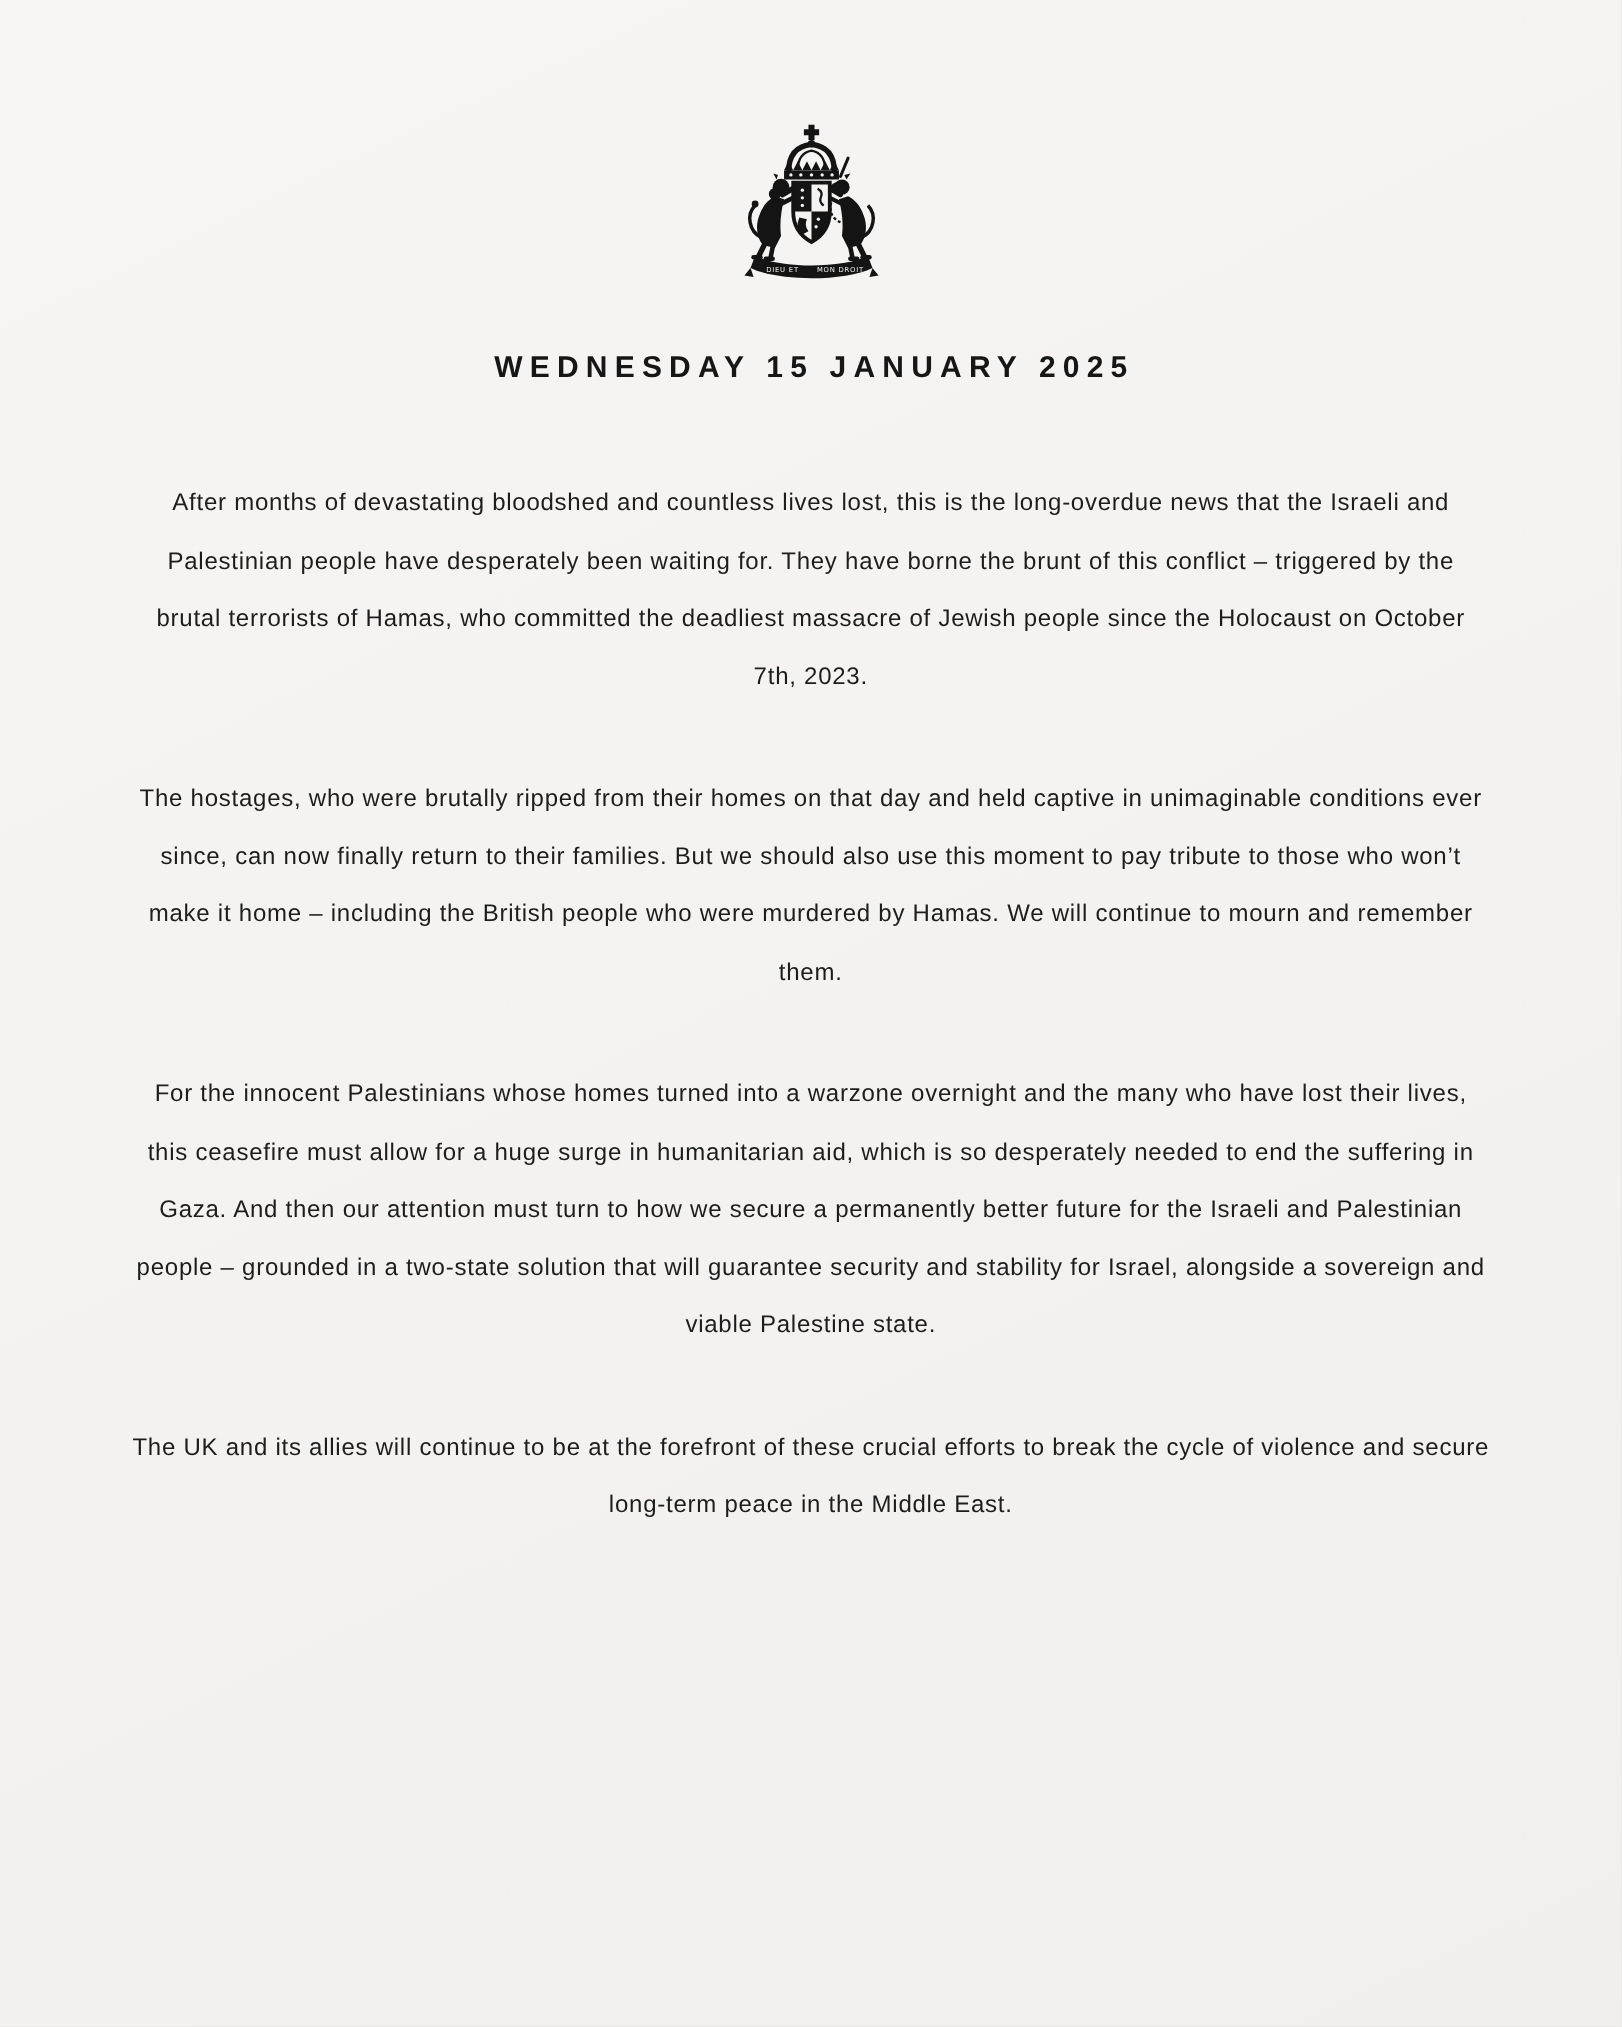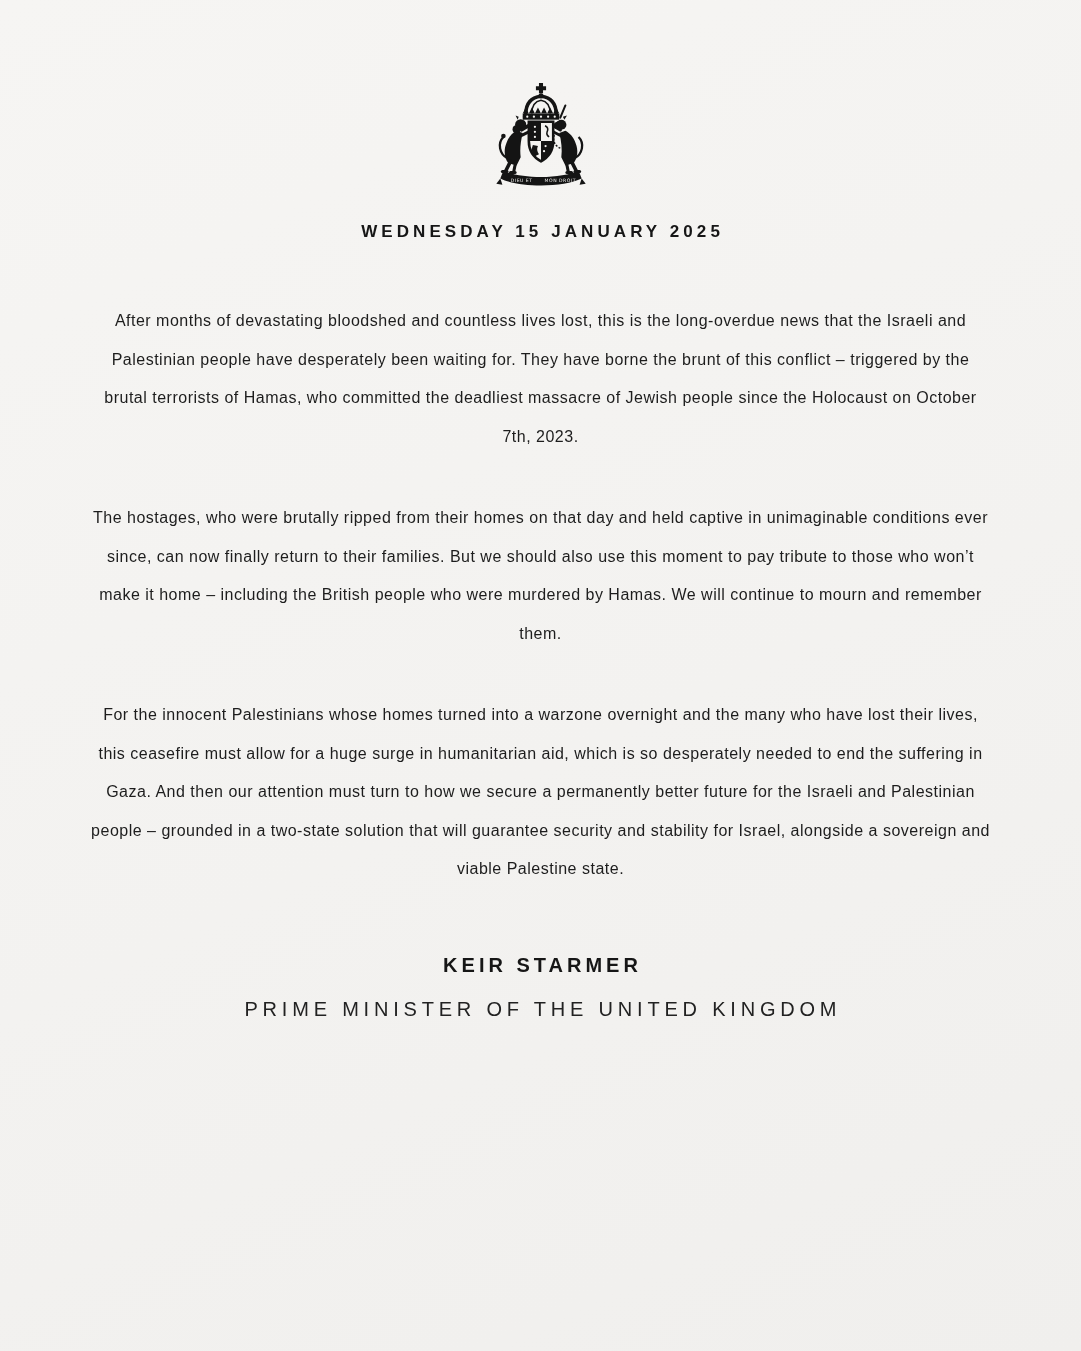--- a/index.html
+++ b/index.html
@@ -25,8 +25,8 @@
   }
   .crest svg { width: 100%; height: 100%; display: block; }
   .date-line {
-    margin-top: 24px;
-    font-size: 17px;
+    margin-top: 36px;
+    font-size: 20px;
     font-weight: 700;
     letter-spacing: 0.24em;
     text-indent: 0.24em;

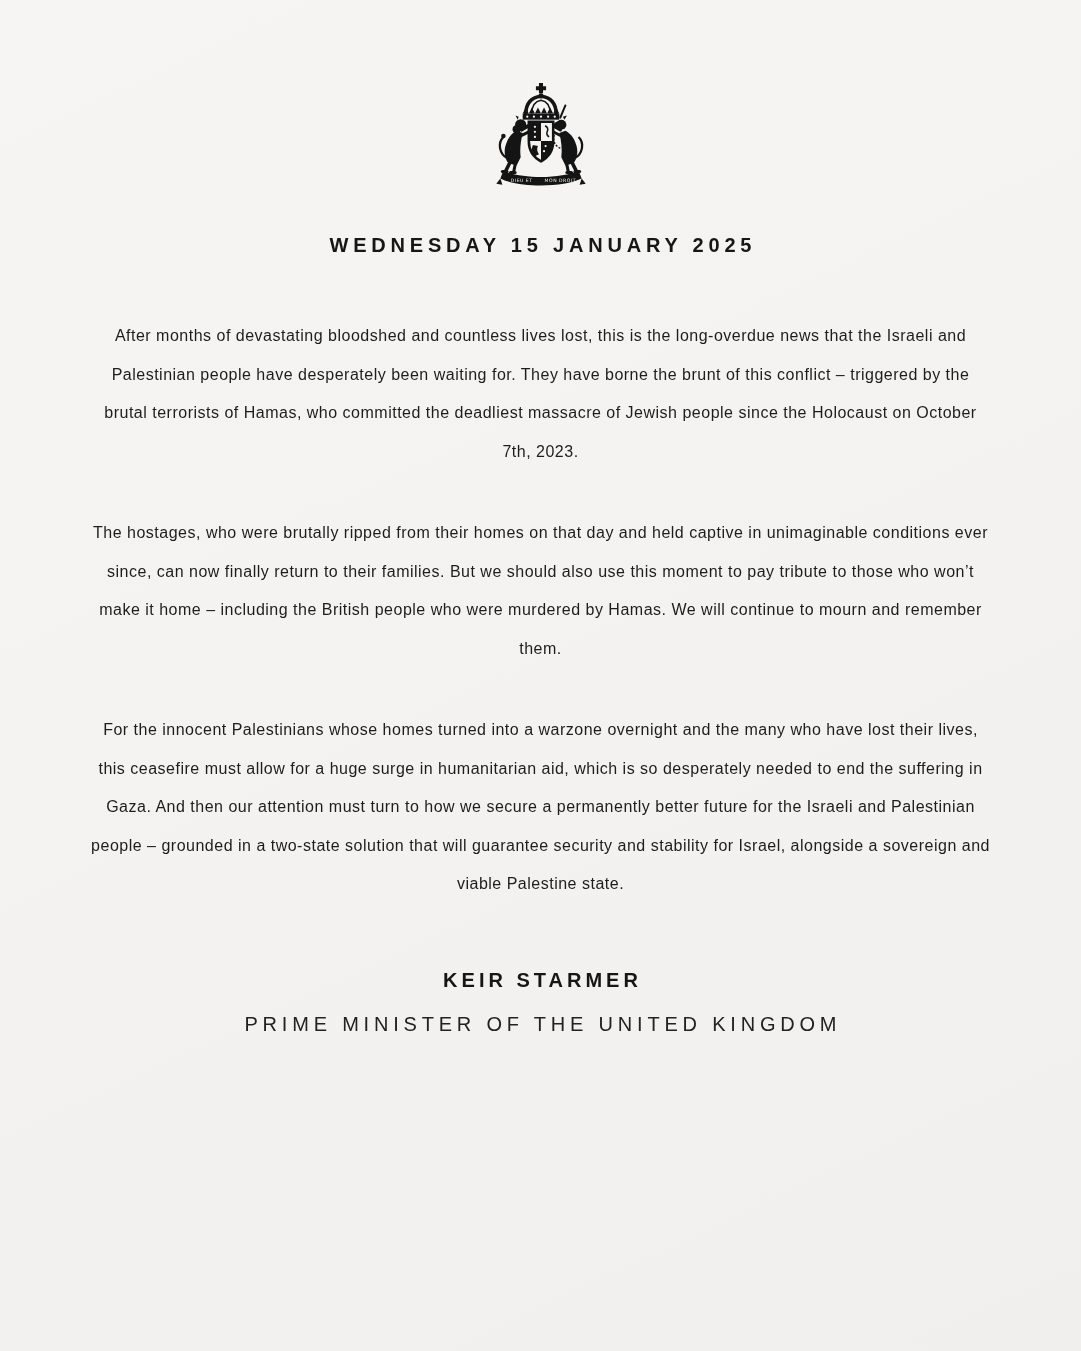--- a/index.html
+++ b/index.html
@@ -156,6 +156,7 @@
     <p>After months of devastating bloodshed and countless lives lost, this is the long-overdue news that the Israeli and Palestinian people have desperately been waiting for. They have borne the brunt of this conflict – triggered by the brutal terrorists of Hamas, who committed the deadliest massacre of Jewish people since the Holocaust on October 7th, 2023.</p>
     <p>The hostages, who were brutally ripped from their homes on that day and held captive in unimaginable conditions ever since, can now finally return to their families. But we should also use this moment to pay tribute to those who won’t make it home – including the British people who were murdered by Hamas. We will continue to mourn and remember them.</p>
     <p>For the innocent Palestinians whose homes turned into a warzone overnight and the many who have lost their lives, this ceasefire must allow for a huge surge in humanitarian aid, which is so desperately needed to end the suffering in Gaza. And then our attention must turn to how we secure a permanently better future for the Israeli and Palestinian people – grounded in a two-state solution that will guarantee security and stability for Israel, alongside a sovereign and viable Palestine state.</p>
+    <p>The UK and its allies will continue to be at the forefront of these crucial efforts to break the cycle of violence and secure long-term peace in the Middle East.</p>
   </div>
 
   <div class="signature">

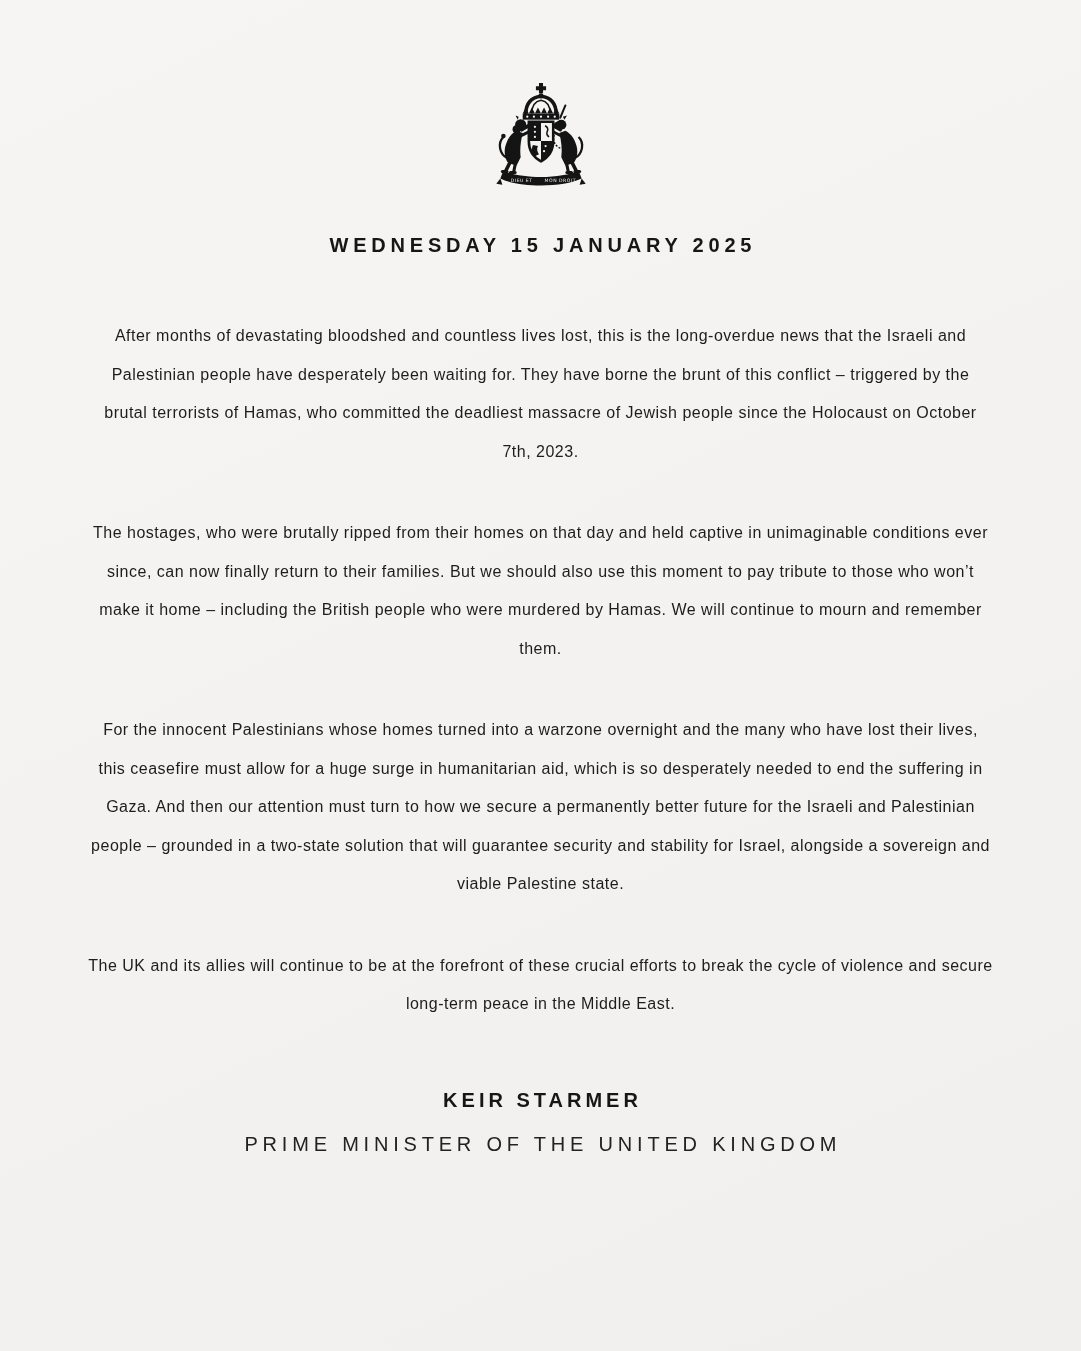--- a/index.html
+++ b/index.html
@@ -159,10 +159,6 @@
     <p>The UK and its allies will continue to be at the forefront of these crucial efforts to break the cycle of violence and secure long-term peace in the Middle East.</p>
   </div>
 
-  <div class="signature">
-    <div class="sig-name">KEIR STARMER</div>
-    <div class="sig-title">PRIME MINISTER OF THE UNITED KINGDOM</div>
-  </div>
 
 </div>
 

